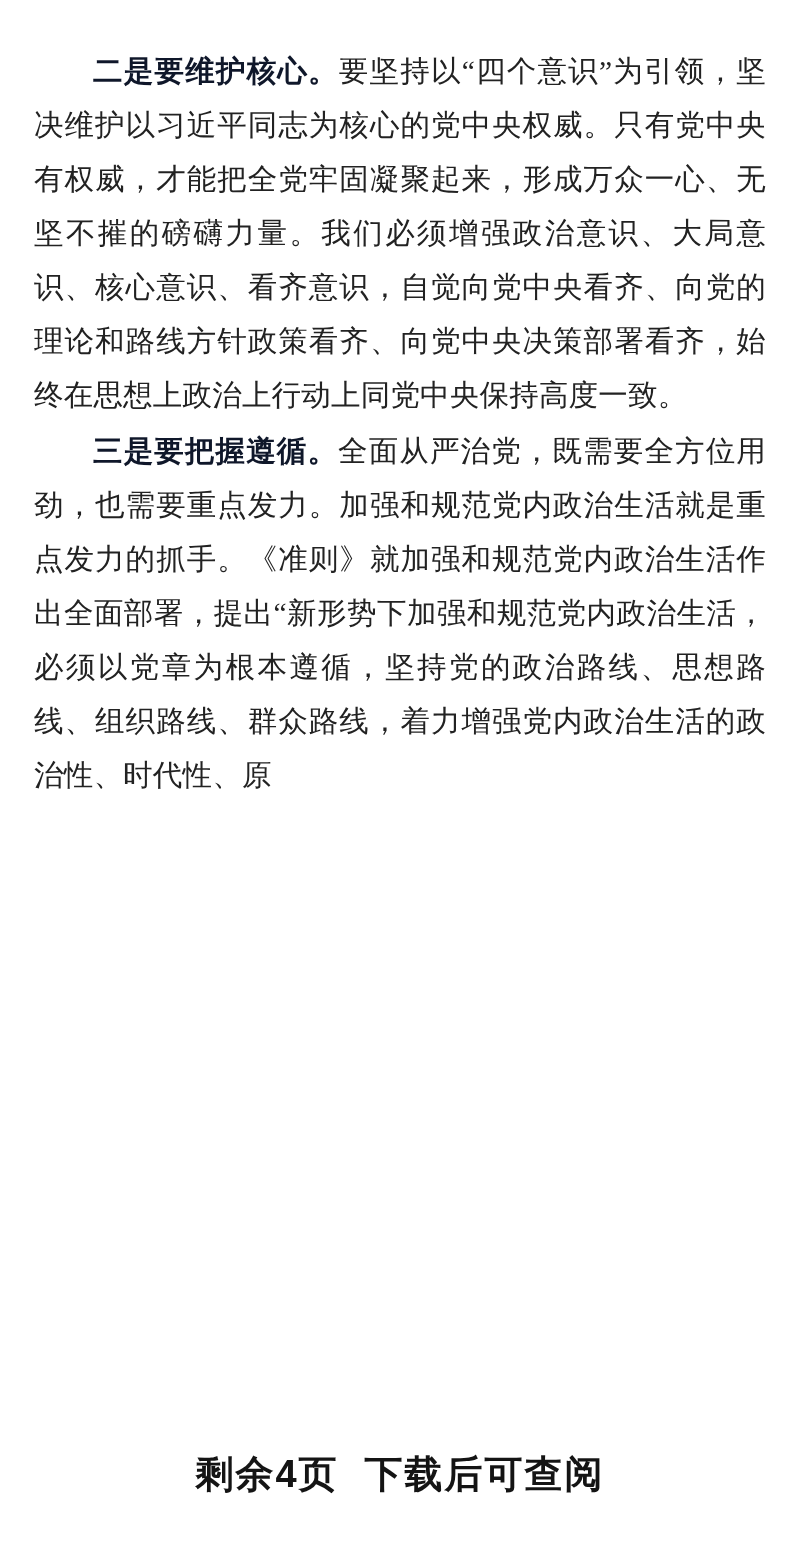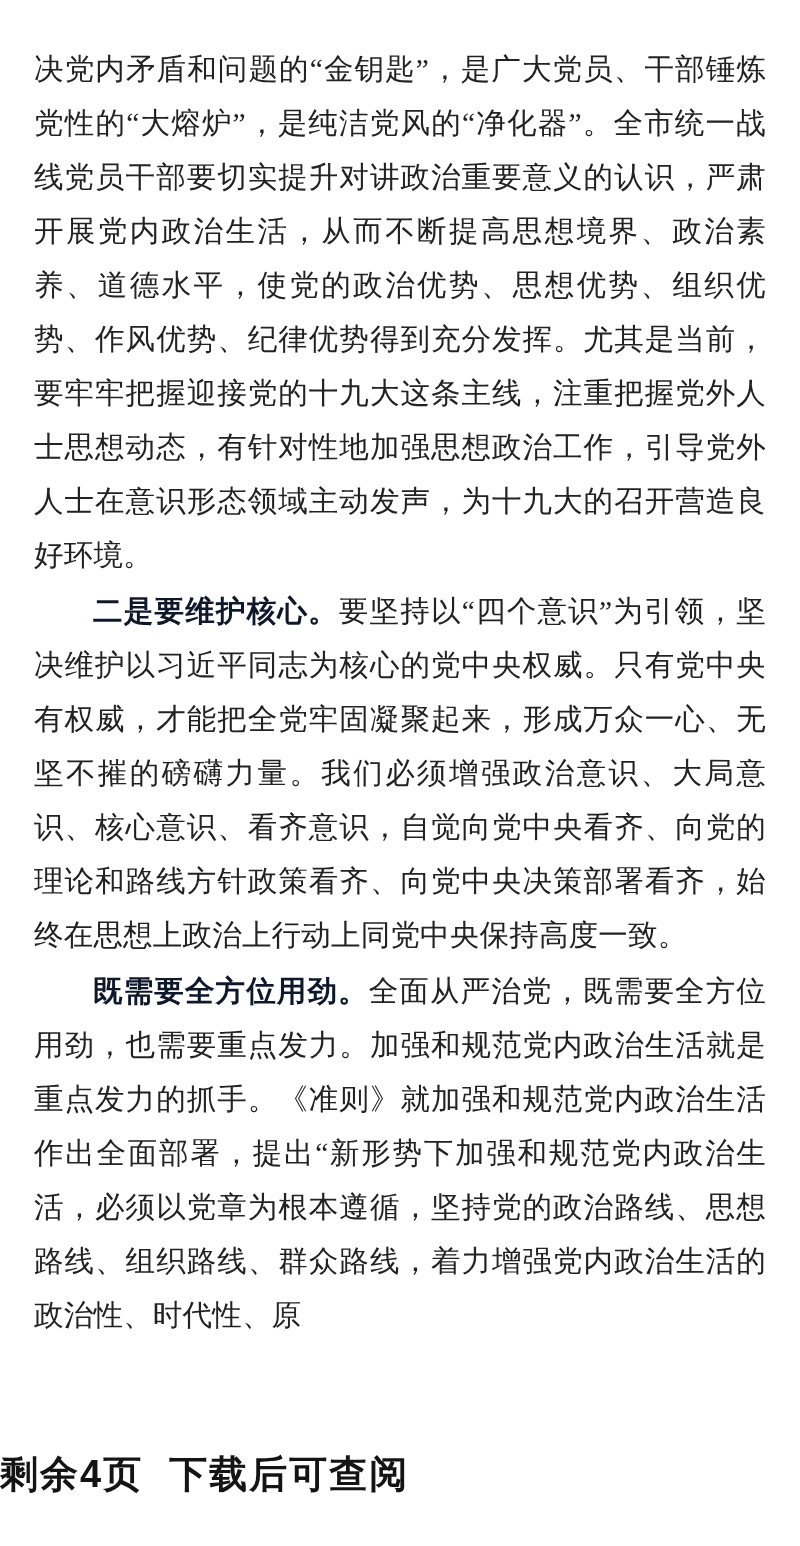--- a/index.html
+++ b/index.html
@@ -63,9 +63,6 @@
 <div class="page">
   <div class="doc-body">
 
-    <p class="para">
-      <span>决党内矛盾和问题的“金钥匙”，是广大党员、干部锤炼党性的“大熔炉”，是纯洁党风的“净化器”。全市统一战线党员干部要切实提升对讲政治重要意义的认识，严肃开展党内政治生活，从而不断提高思想境界、政治素养、道德水平，使党的政治优势、思想优势、组织优势、作风优势、纪律优势得到充分发挥。尤其是当前，要牢牢把握迎接党的十九大这条主线，注重把握党外人士思想动态，有针对性地加强思想政治工作，引导党外人士在意识形态领域主动发声，为十九大的召开营造良好环境。</span>
-    </p>
 
     <p class="para indent">
       <span class="lead">二是要维护核心。</span><span>要坚持以“四个意识”为引领，坚决维护以习近平同志为核心的党中央权威。只有党中央有权威，才能把全党牢固凝聚起来，形成万众一心、无坚不摧的磅礴力量。我们必须增强政治意识、大局意识、核心意识、看齐意识，自觉向党中央看齐、向党的理论和路线方针政策看齐、向党中央决策部署看齐，始终在思想上政治上行动上同党中央保持高度一致。</span>

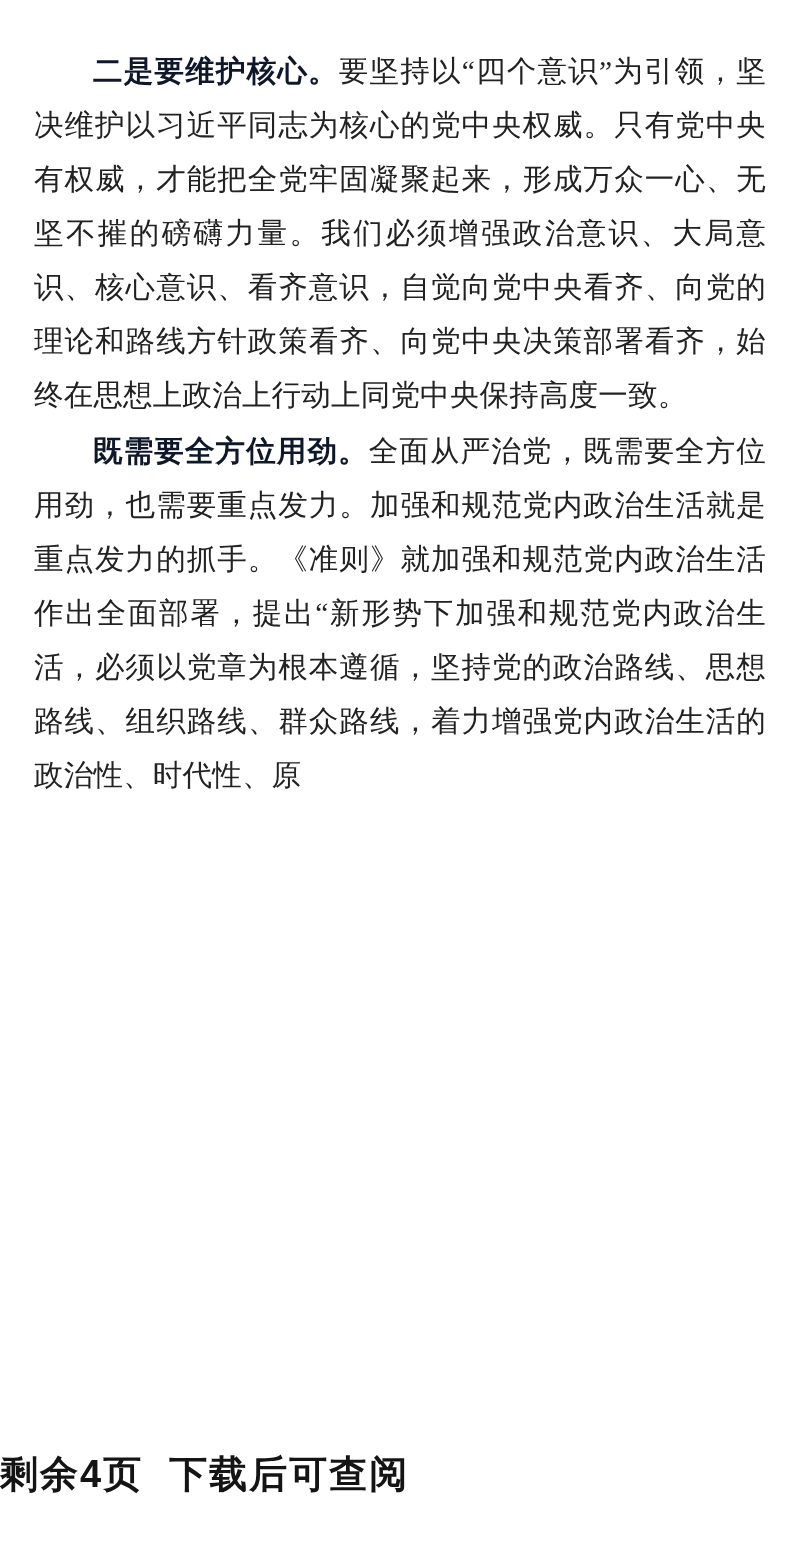--- a/index.html
+++ b/index.html
@@ -69,7 +69,7 @@
     </p>
 
     <p class="para indent">
-      <span class="lead">既需要全方位用劲。</span><span>全面从严治党，既需要全方位用劲，也需要重点发力。加强和规范党内政治生活就是重点发力的抓手。《准则》就加强和规范党内政治生活作出全面部署，提出“新形势下加强和规范党内政治生活，必须以党章为根本遵循，坚持党的政治路线、思想路线、组织路线、群众路线，着力增强党内政治生活的政治性、时代性、原</span>
+      <span class="lead">三是要把握遵循。</span><span>全面从严治党，既需要全方位用劲，也需要重点发力。加强和规范党内政治生活就是重点发力的抓手。《准则》就加强和规范党内政治生活作出全面部署，提出“新形势下加强和规范党内政治生活，必须以党章为根本遵循，坚持党的政治路线、思想路线、组织路线、群众路线，着力增强党内政治生活的政治性、时代性、原</span>
     </p>
 
   </div>

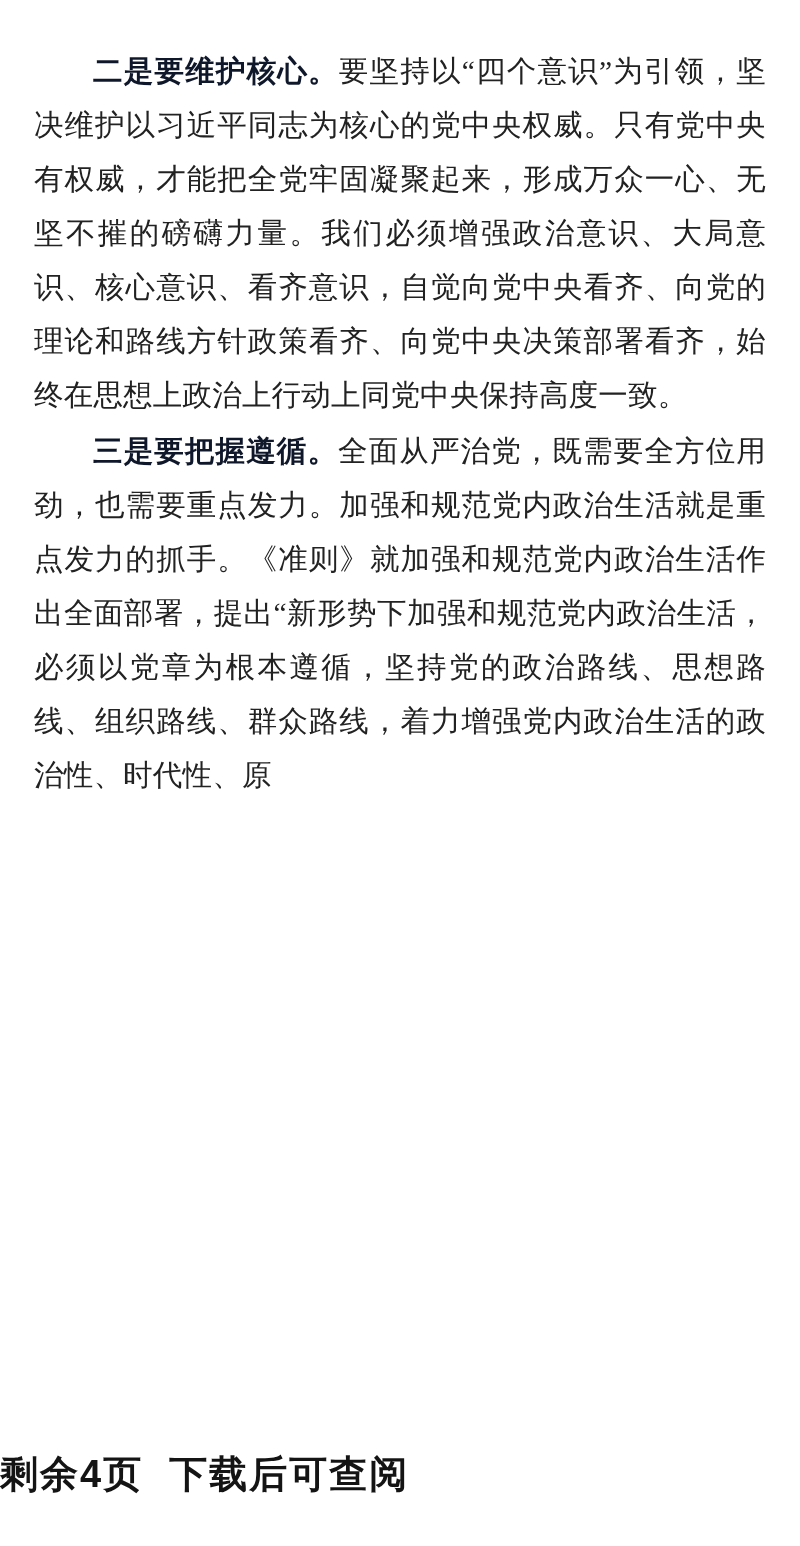--- a/index.html
+++ b/index.html
@@ -46,6 +46,7 @@
     left: 0;
     right: 0;
     bottom: 46px;
+    text-align: center;
     font-family: "Liberation Sans", "DejaVu Sans", sans-serif;
     font-weight: bold;
     font-size: 38px;

